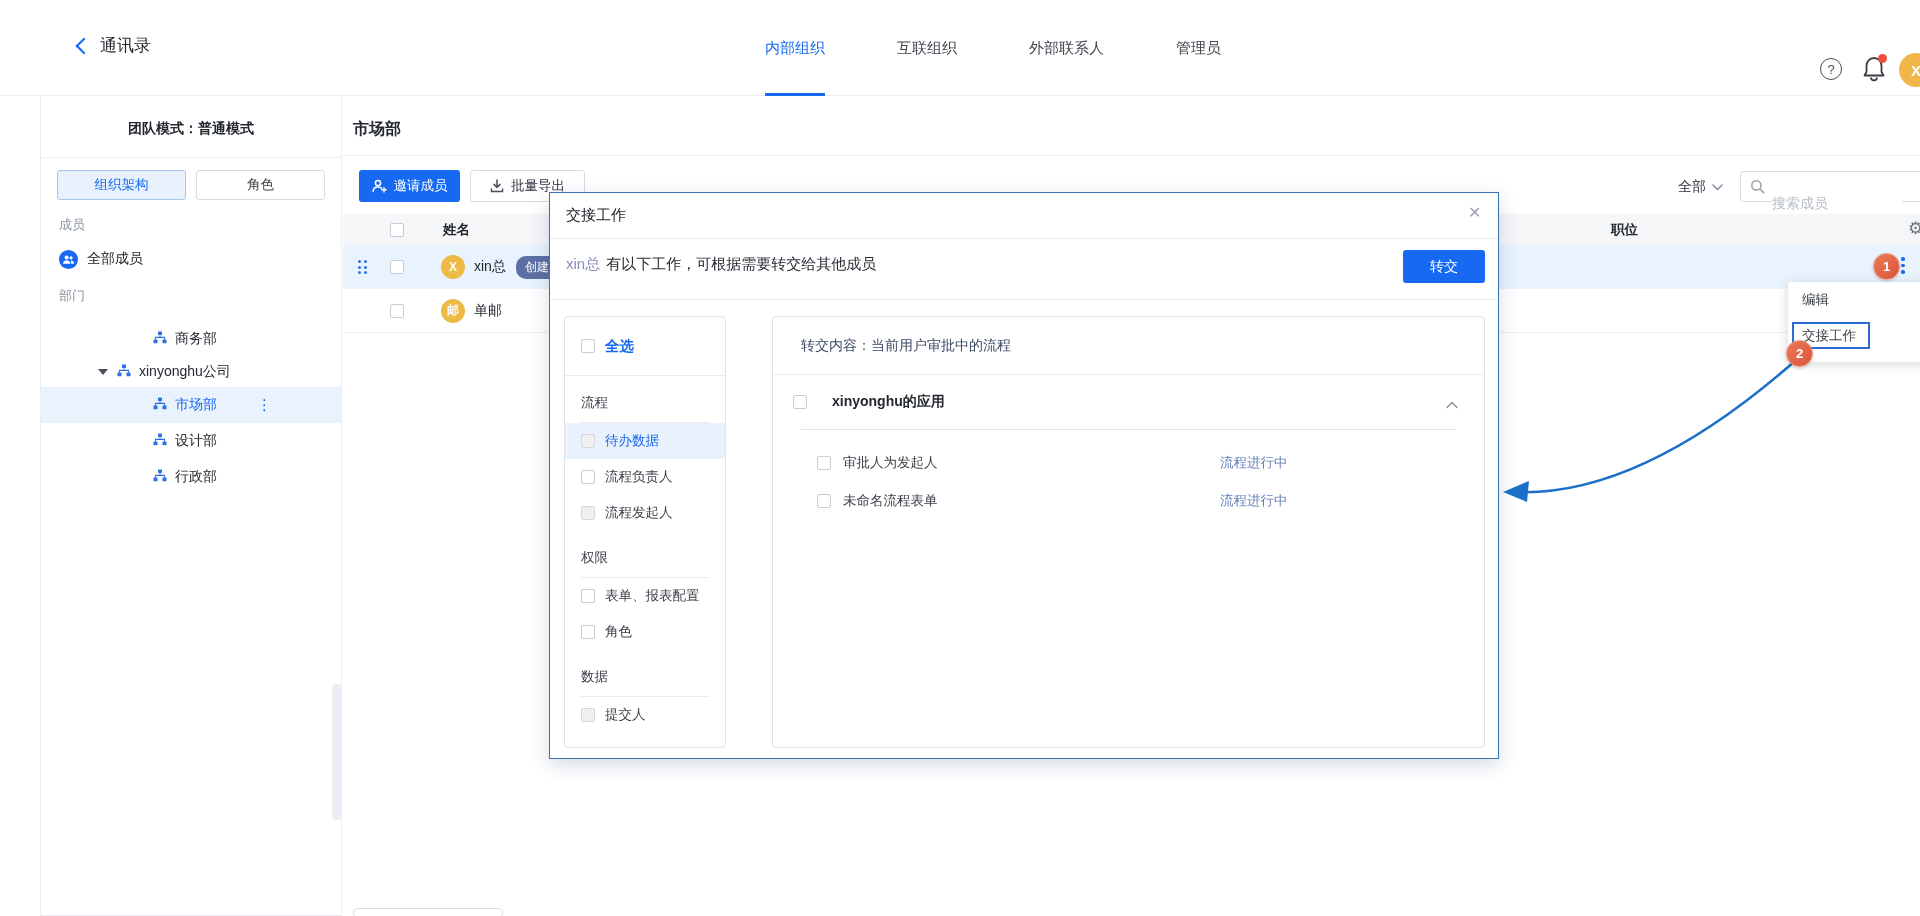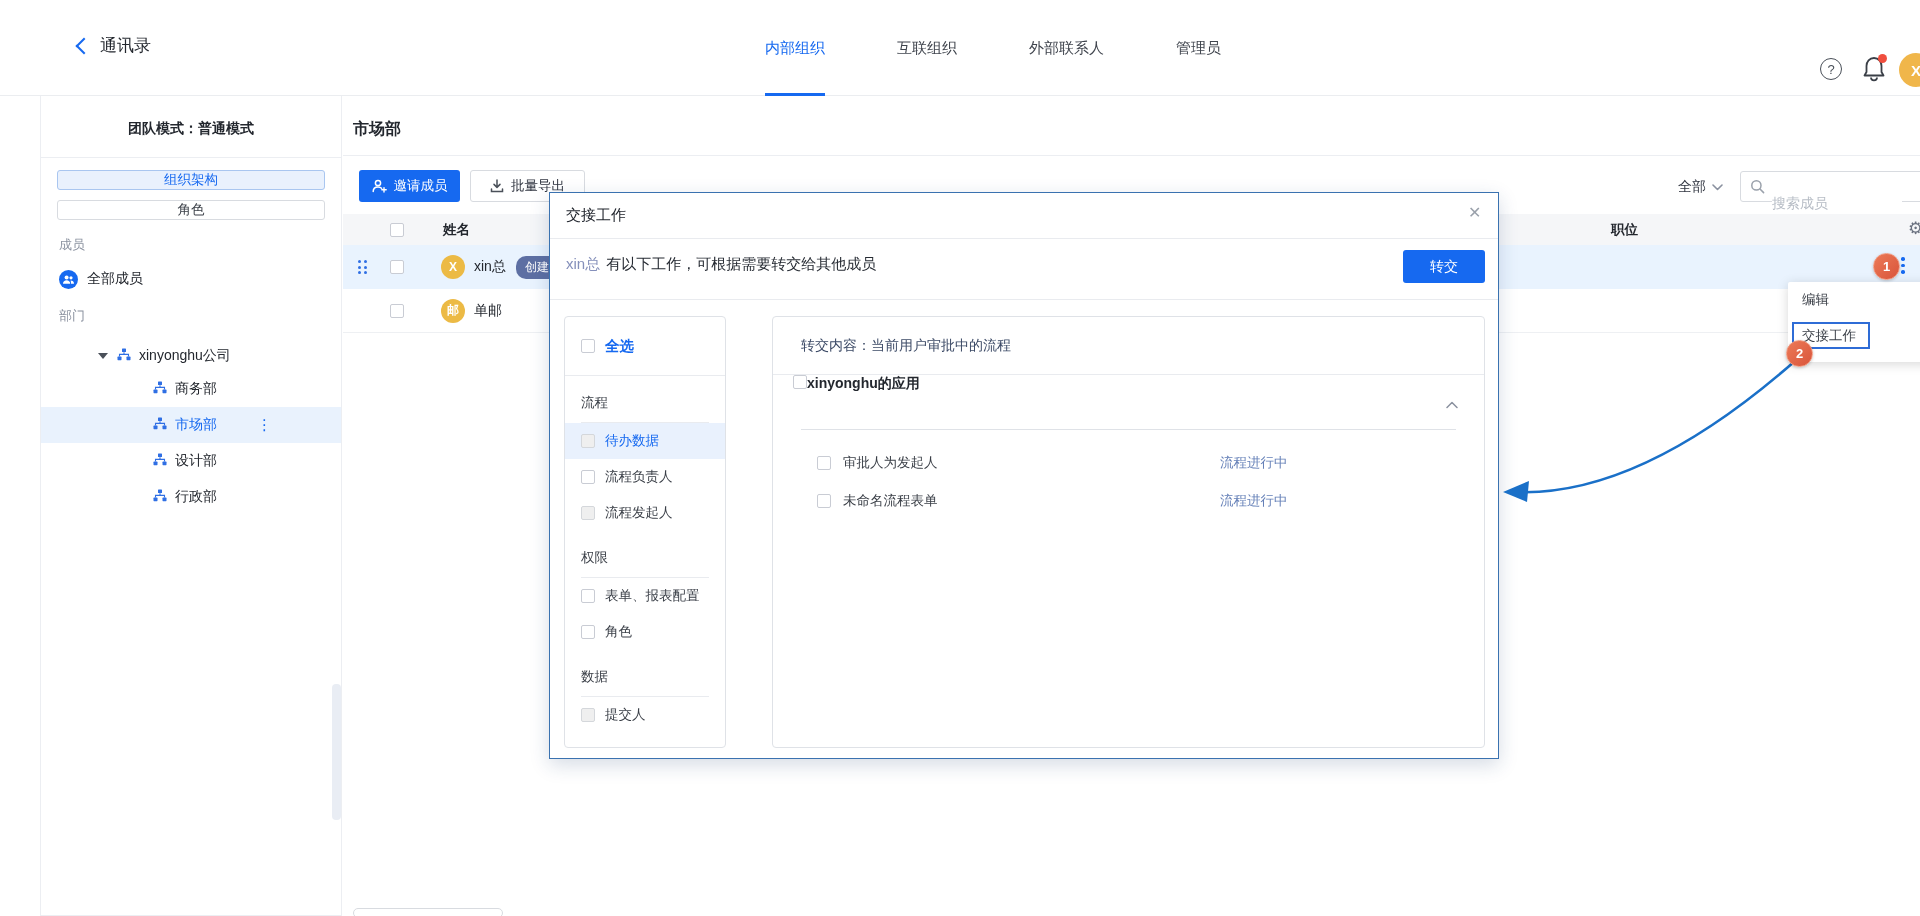--- a/index.html
+++ b/index.html
@@ -24,7 +24,7 @@
   
   .sidebar { position:absolute; left:40px; top:96px; width:302px; height:820px; background:#fff; border:1px solid #eceef2; border-top:none; }
   .sb-title { text-align:center; font-size:14px; font-weight:bold; color:#23272e; padding:24px 0 19px; border-bottom:1px solid #eceef2; }
-  .sb-tabs { display:flex; gap:10px; margin:12px 16px 0;flex-direction:column; }
+  .sb-tabs { display:flex; gap:10px; margin:12px 16px 0; }
   .sb-tab { flex:1; height:30px; display:flex; align-items:center; justify-content:center; font-size:13.5px; border:1px solid #d8dbe0; border-radius:3px; background:#fff; color:#3a3f47; cursor:pointer; }
   .sb-tab.active { background:#e9f1fd; border-color:#a9c6f0; color:#1669f0; }
   .sb-section { margin:16px 0 0 18px; font-size:13px; color:#8a919f; }

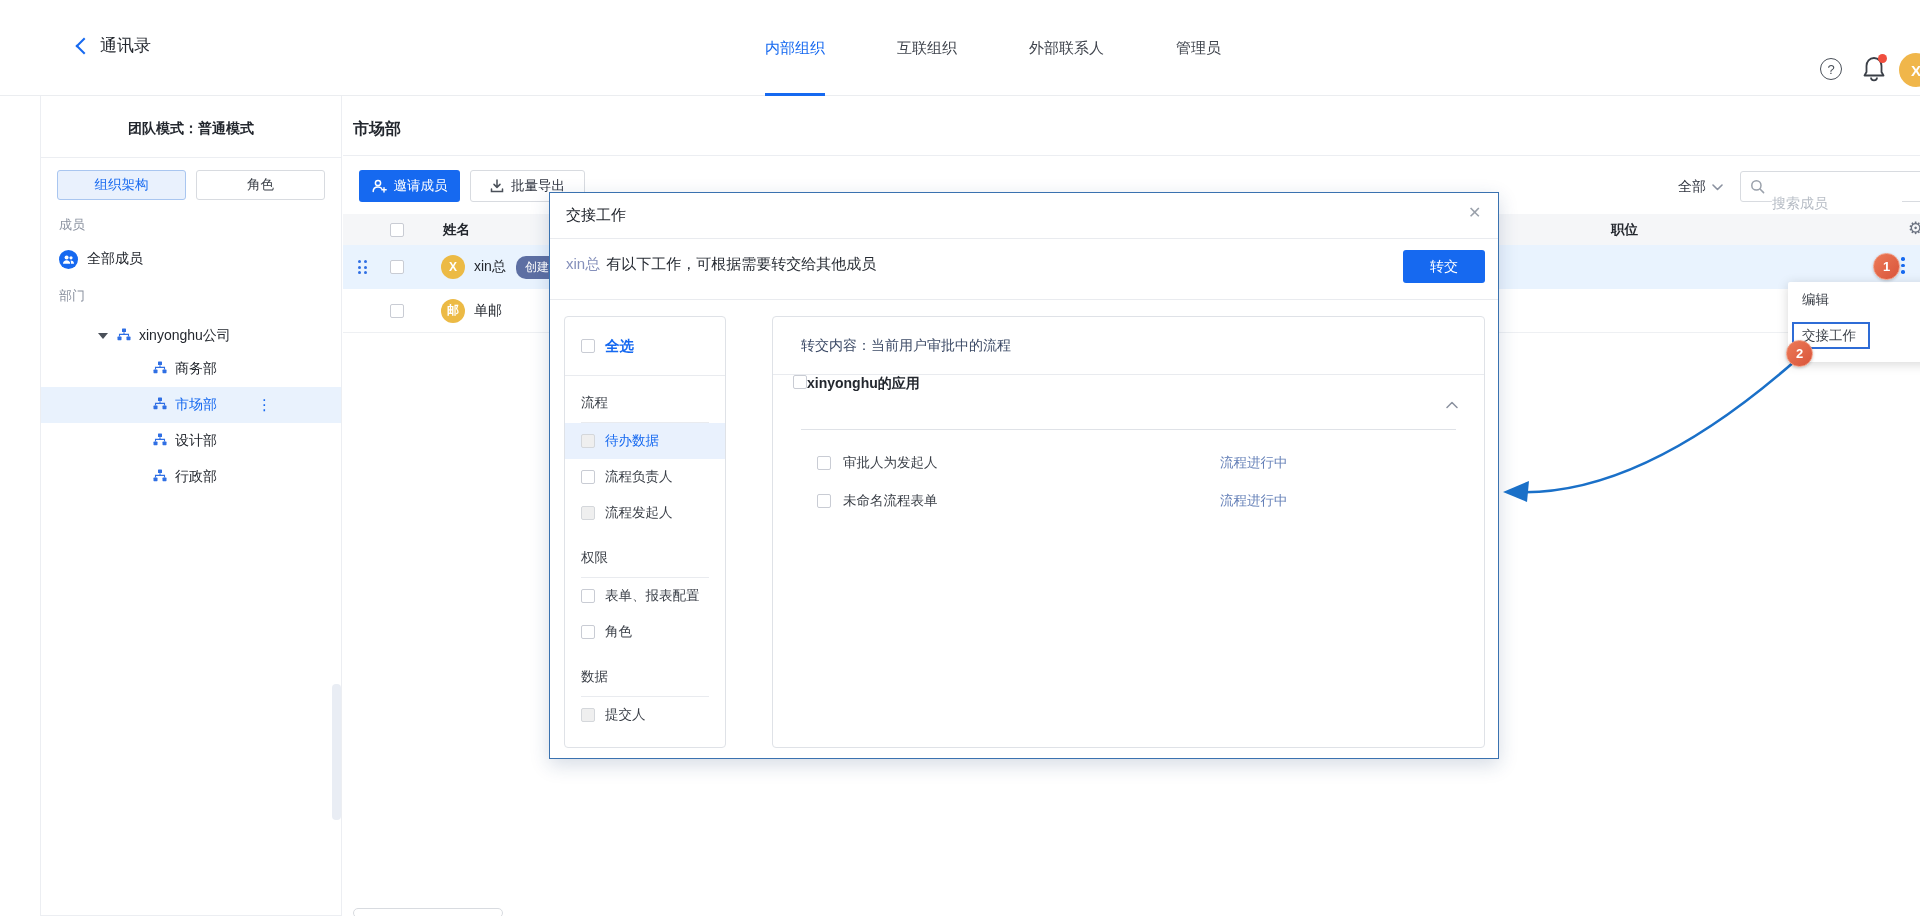--- a/index.html
+++ b/index.html
@@ -155,6 +155,15 @@
     </div>
     <div class="sb-section">部门</div>
     <div class="tree">
+      <div class="tree-row dept">
+        <span class="org-ico"><svg width="14" height="13" viewBox="0 0 14 13">
+              <rect x="5" y="0.5" width="4" height="3.6" rx="0.6" fill="#2f6fe4"></rect>
+              <rect x="0.5" y="8.6" width="4" height="3.6" rx="0.6" fill="#2f6fe4"></rect>
+              <rect x="9.5" y="8.6" width="4" height="3.6" rx="0.6" fill="#2f6fe4"></rect>
+              <path d="M7 4.2 L7 6.4 M2.5 8.6 L2.5 6.4 L11.5 6.4 L11.5 8.6" stroke="#2f6fe4" stroke-width="1.1" fill="none"></path>
+            </svg></span>
+        <span>商务部</span>
+      </div>
       <div class="tree-row company">
         <span class="caret-down"></span>
         <span class="org-ico">
@@ -166,15 +175,6 @@
             </svg>
         </span>
         <span>xinyonghu公司</span>
-      </div>
-      <div class="tree-row dept">
-        <span class="org-ico"><svg width="14" height="13" viewBox="0 0 14 13">
-              <rect x="5" y="0.5" width="4" height="3.6" rx="0.6" fill="#2f6fe4"></rect>
-              <rect x="0.5" y="8.6" width="4" height="3.6" rx="0.6" fill="#2f6fe4"></rect>
-              <rect x="9.5" y="8.6" width="4" height="3.6" rx="0.6" fill="#2f6fe4"></rect>
-              <path d="M7 4.2 L7 6.4 M2.5 8.6 L2.5 6.4 L11.5 6.4 L11.5 8.6" stroke="#2f6fe4" stroke-width="1.1" fill="none"></path>
-            </svg></span>
-        <span>商务部</span>
       </div>
       <div class="tree-row dept selected">
         <span class="org-ico"><svg width="14" height="13" viewBox="0 0 14 13">

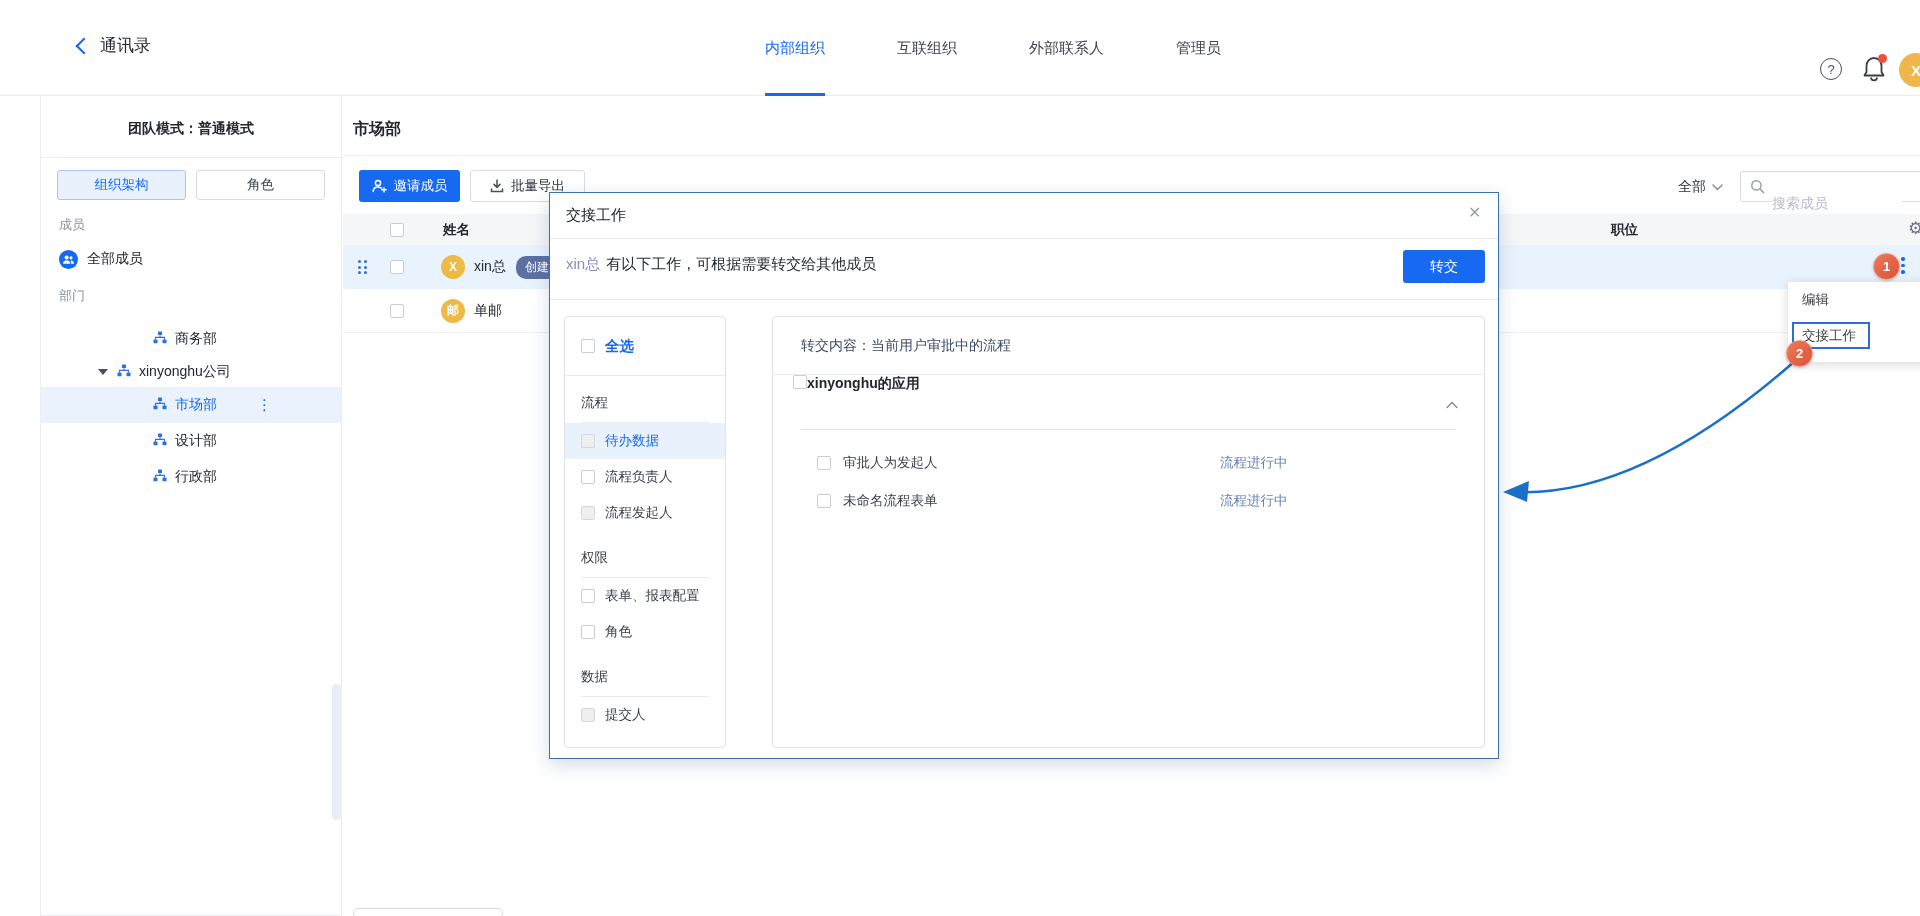--- a/index.html
+++ b/index.html
@@ -88,7 +88,7 @@
 
   .rpanel { position:absolute; left:222px; top:123px; width:713px; height:432px; border:1px solid #dfe2e7; border-radius:4px; background:#fff; }
   .rp-header { height:58px; border-bottom:1px solid #e9ebef; display:flex; align-items:center; padding-left:28px; font-size:14px; color:#3c4a66; }
-  .rp-group { position:relative; height:54px; display:flex; gap:0; padding-left:20px; }
+  .rp-group { position:relative; height:54px; display:flex; align-items:center; gap:25px; padding-left:20px; }
   .rp-group .gtitle { font-size:14px; font-weight:bold; color:#23272e; }
   .rp-collapse { position:absolute; right:26px; top:20px; cursor:pointer; }
   .rp-inset-div { margin:0 28px; height:1px; background:#dfe2e7; }

